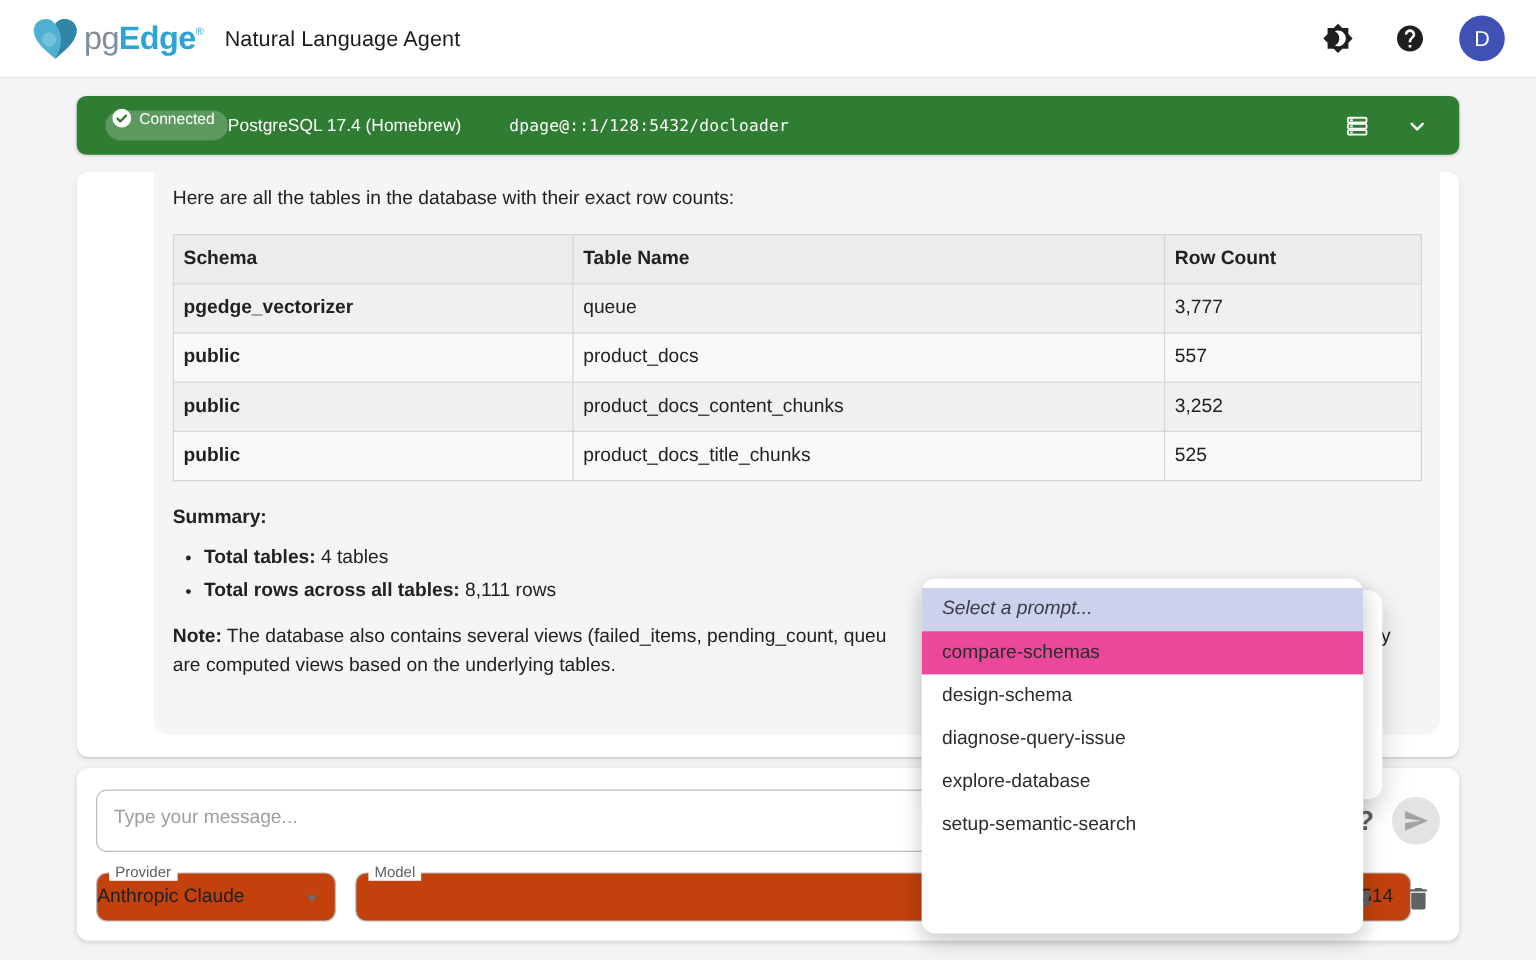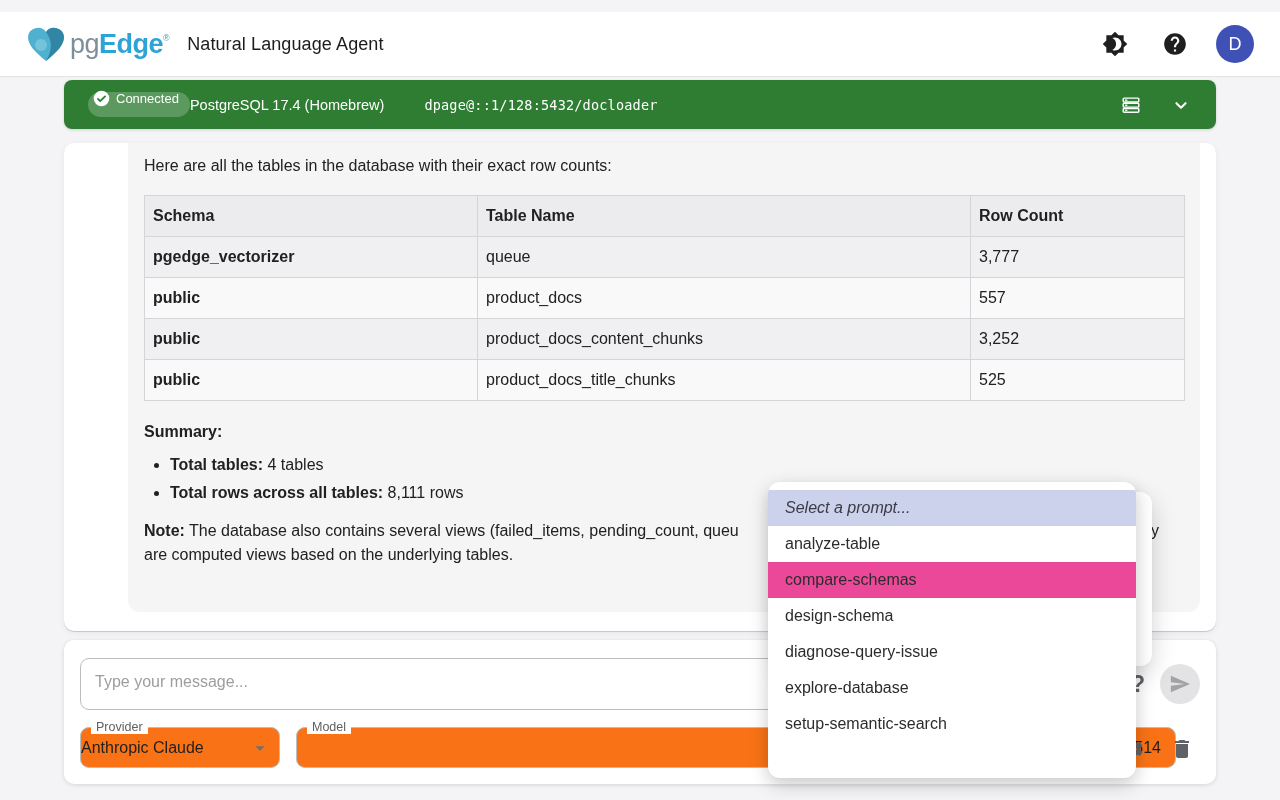--- a/index.html
+++ b/index.html
@@ -13,7 +13,7 @@
   }
   
   .appbar{
-    position:absolute; left:0; top:12px; width:1280px; height:64px;
+    position:absolute; left:0; top:0; width:1280px; height:64px;
     background:#ffffff; box-shadow:0 1px 0 #e3e3e5;
     display:flex; align-items:center;
   }

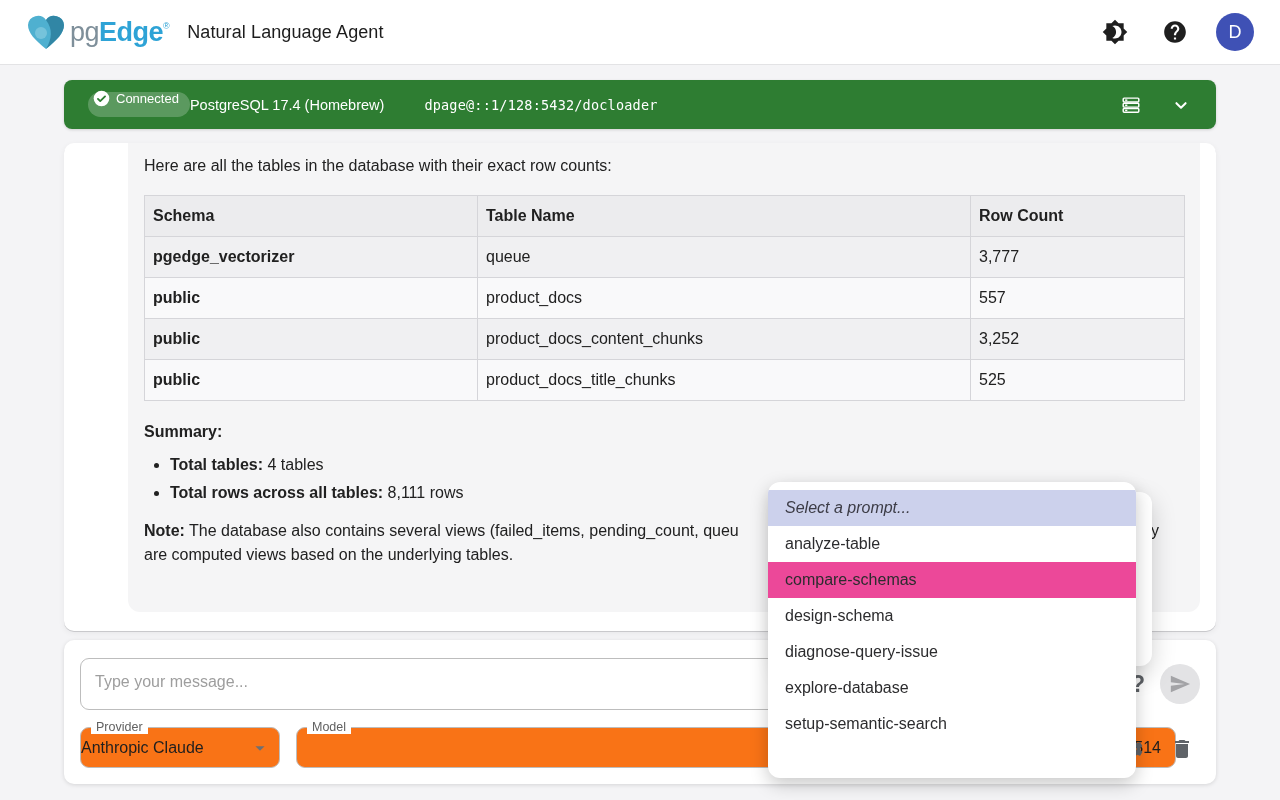--- a/index.html
+++ b/index.html
@@ -271,7 +271,6 @@
 
 <div class="prompt-menu">
   <div class="prompt-item placeholder" style="background:#ccd1ec">Select a prompt...</div>
-  <div class="prompt-item">analyze-table</div>
   <div class="prompt-item" style="background:#ec4899">compare-schemas</div>
   <div class="prompt-item">design-schema</div>
   <div class="prompt-item">diagnose-query-issue</div>

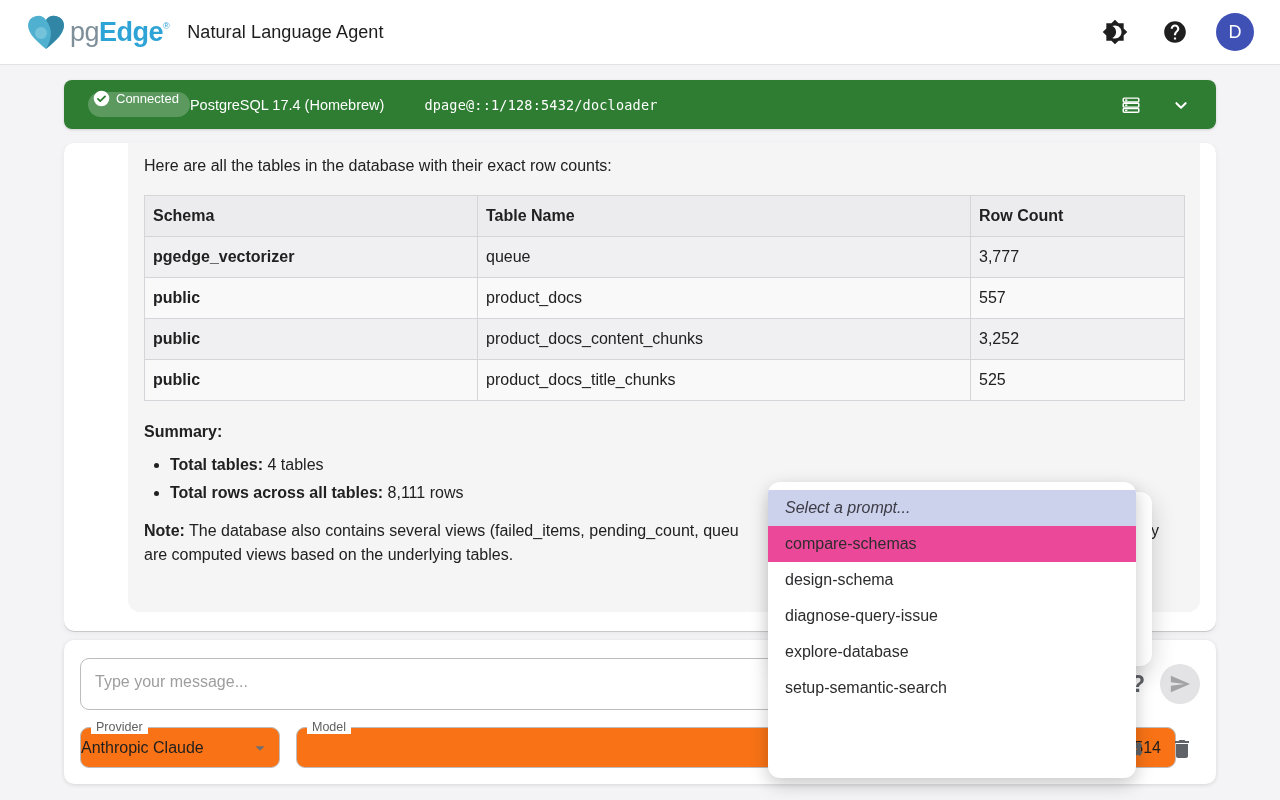--- a/index.html
+++ b/index.html
@@ -84,7 +84,7 @@
     color:#5f6368; font-size:23px; font-weight:700; cursor:pointer; line-height:28px; text-align:center;}
   .send-btn{ position:absolute; left:1096px; top:24px; width:40px; height:40px; border-radius:50%;
     background:#e3e3e5; border:none; display:flex; align-items:center; justify-content:center; cursor:pointer; }
-  .field{ position:absolute; top:87px; height:41px; border:1px solid #bdbdbd; border-radius:9px; background:#f97316; }
+  .field{ position:absolute; top:87px; height:41px; border:1px solid #bdbdbd; border-radius:9px; background:#c2410c; }
   .field .flabel{ position:absolute; left:10px; top:-8px; background:#fff; padding:0 5px; font-size:12.5px; color:#616161; }
   .provider{ left:16px; width:200px; display:flex; align-items:center; cursor:pointer; }
   .provider .fvalue{ font-size:16px; color:#1f1f1f; }

